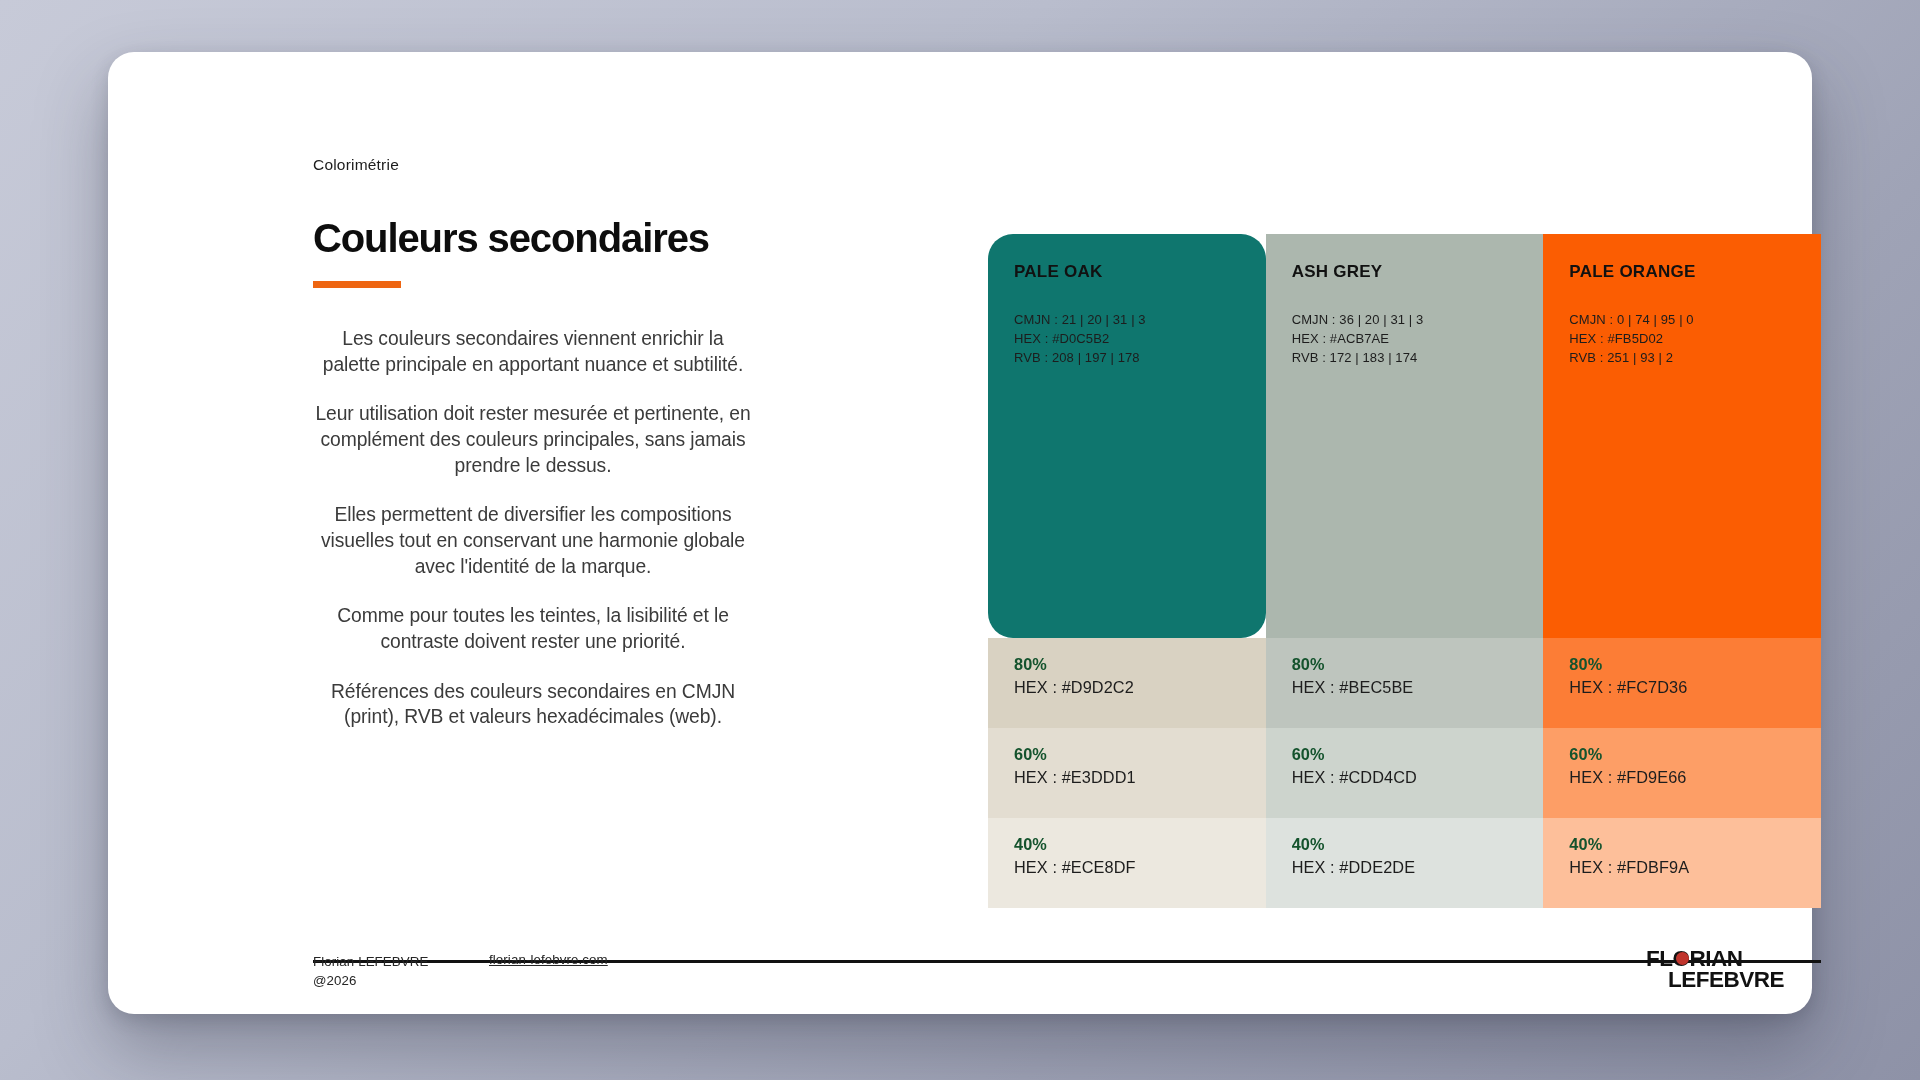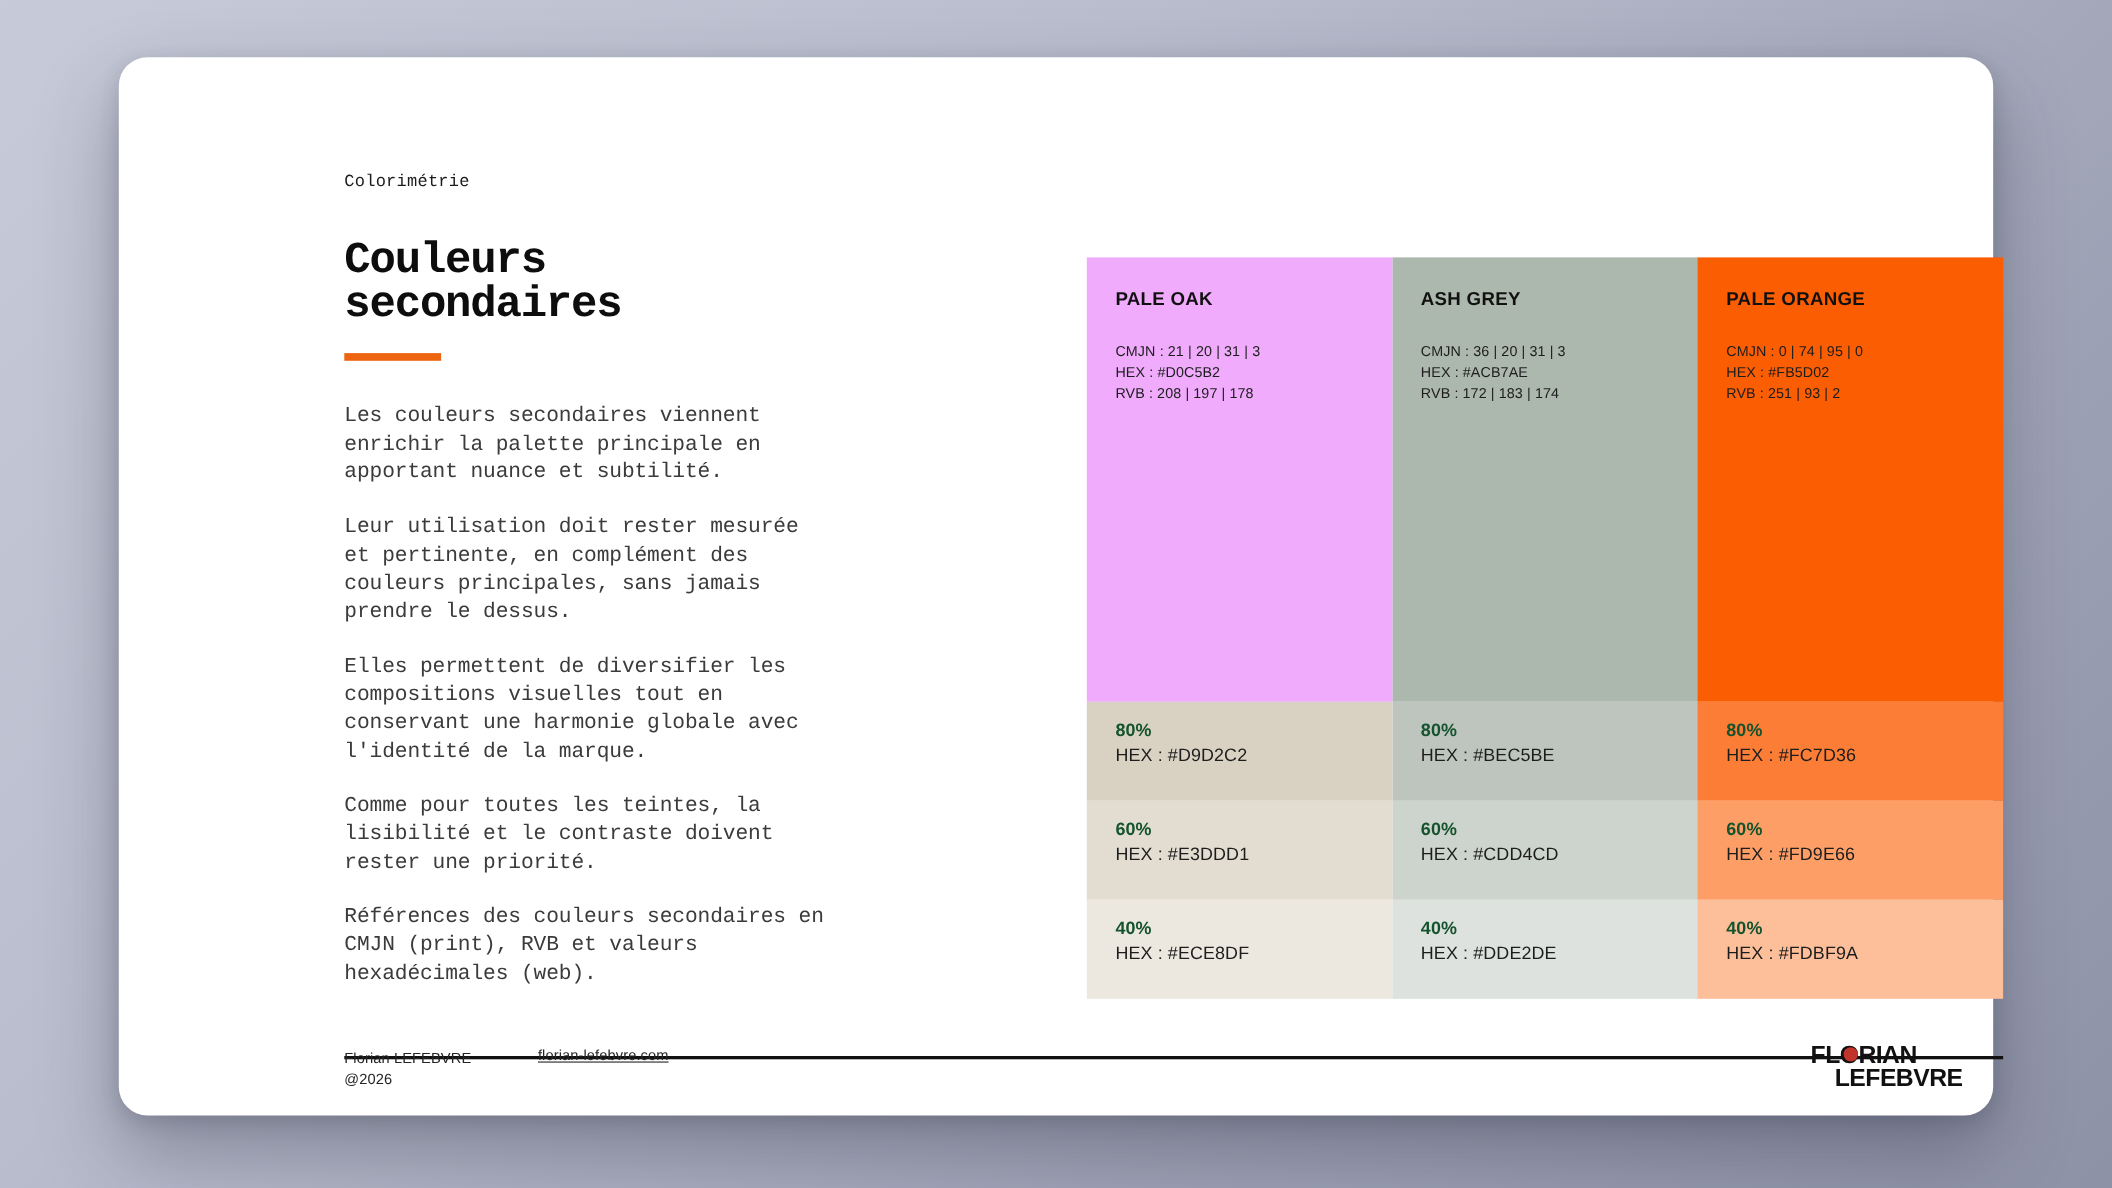--- a/index.html
+++ b/index.html
@@ -41,7 +41,6 @@
     left: 205px;
     top: 104px;
     width: 450px;
-    font-family: Liberation Mono, monospace;
   }
 
   #eyebrow {

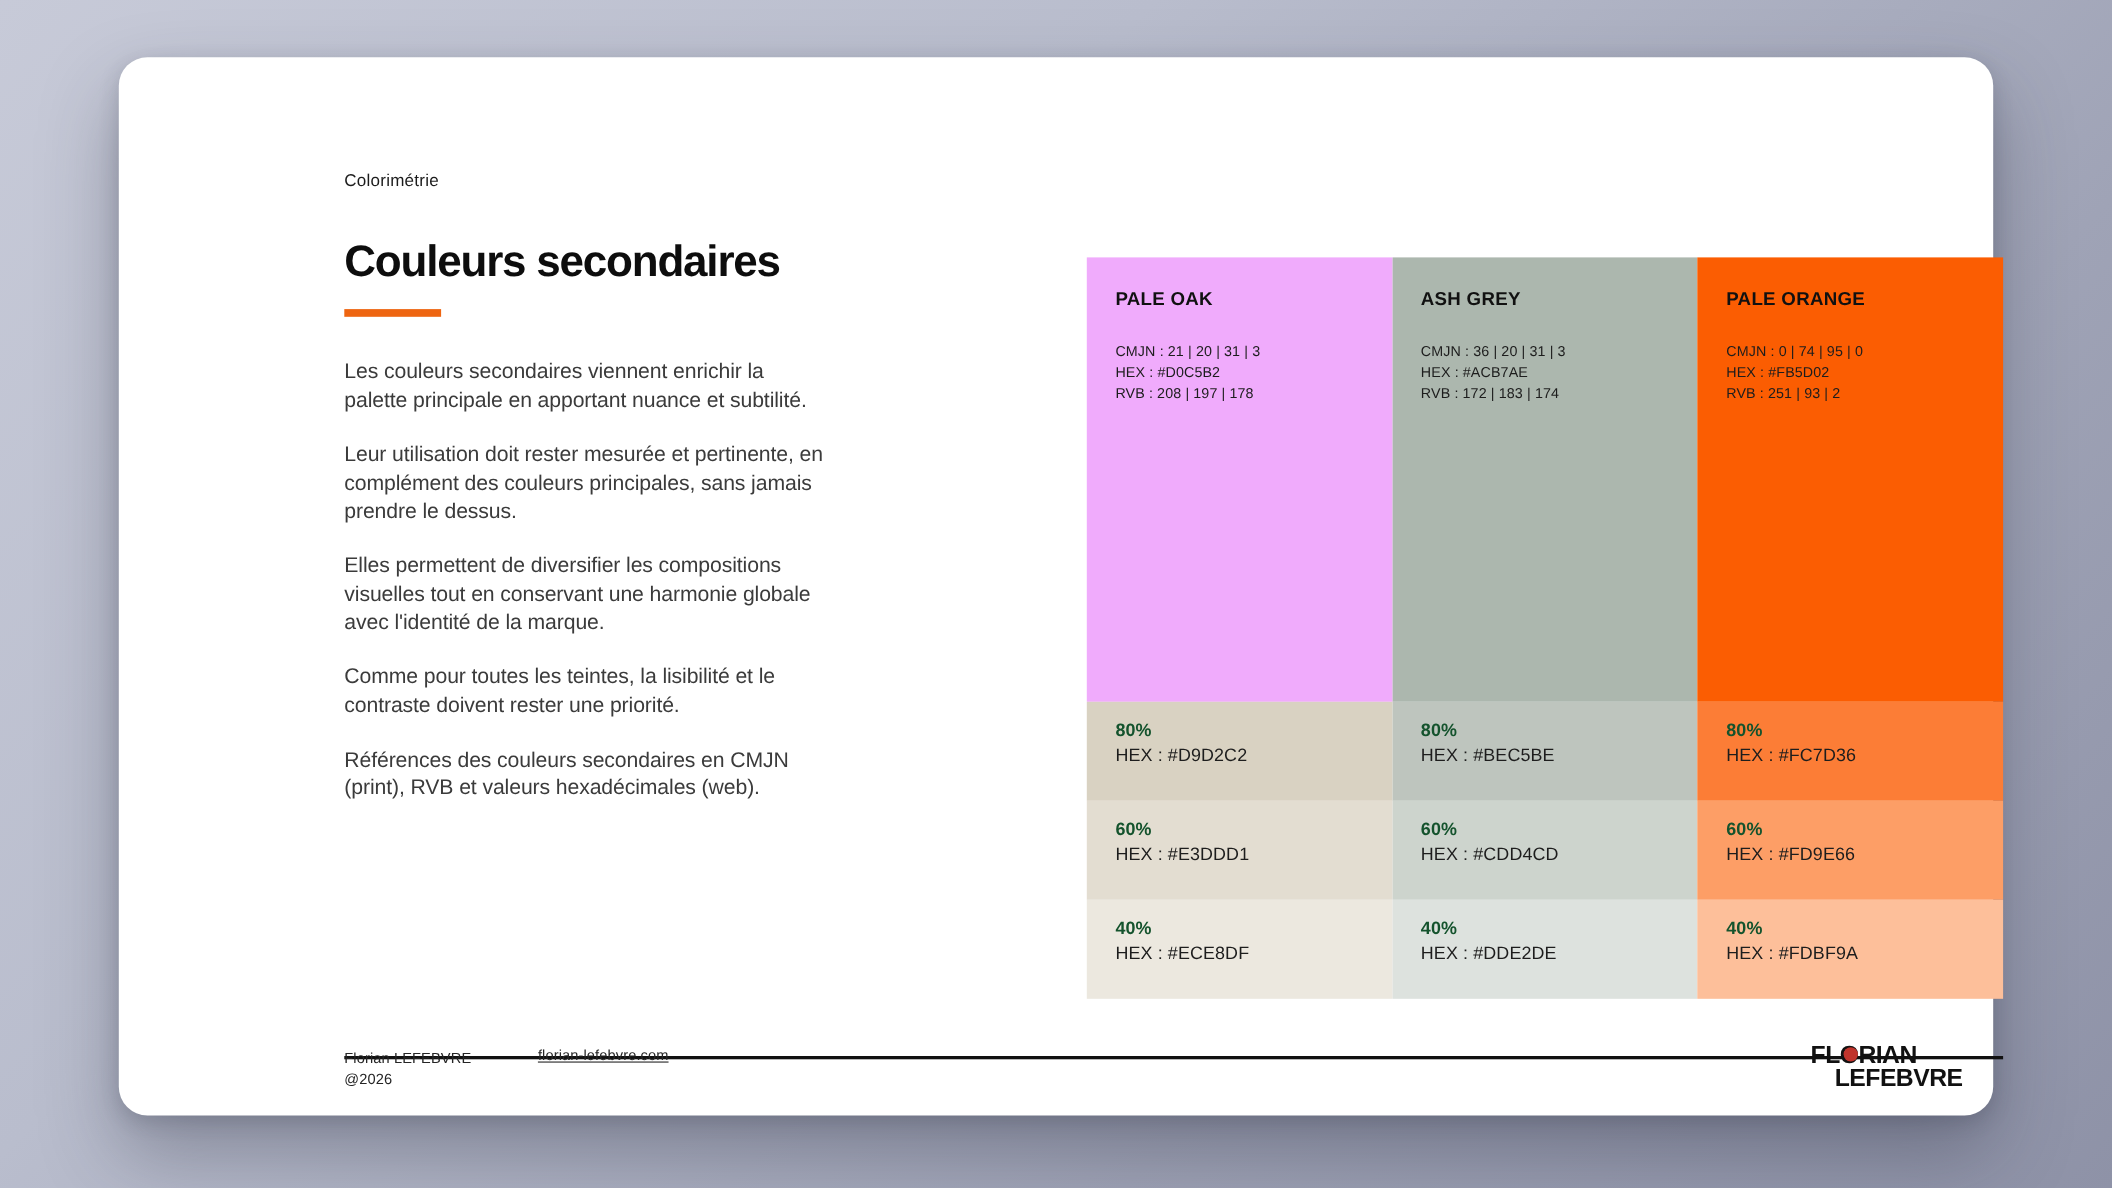--- a/index.html
+++ b/index.html
@@ -215,7 +215,7 @@
 
     <div id="swatch-grid">
 
-      <div class="sw-cell sw-main" style="background-color: #f0abfc;">
+      <div class="sw-cell sw-main" style="background-color: #0f766e; border-radius: 25px;">
         <div class="sw-name">PALE OAK</div>
         <div class="sw-specs">
           <div>CMJN : 21 | 20 | 31 | 3</div>

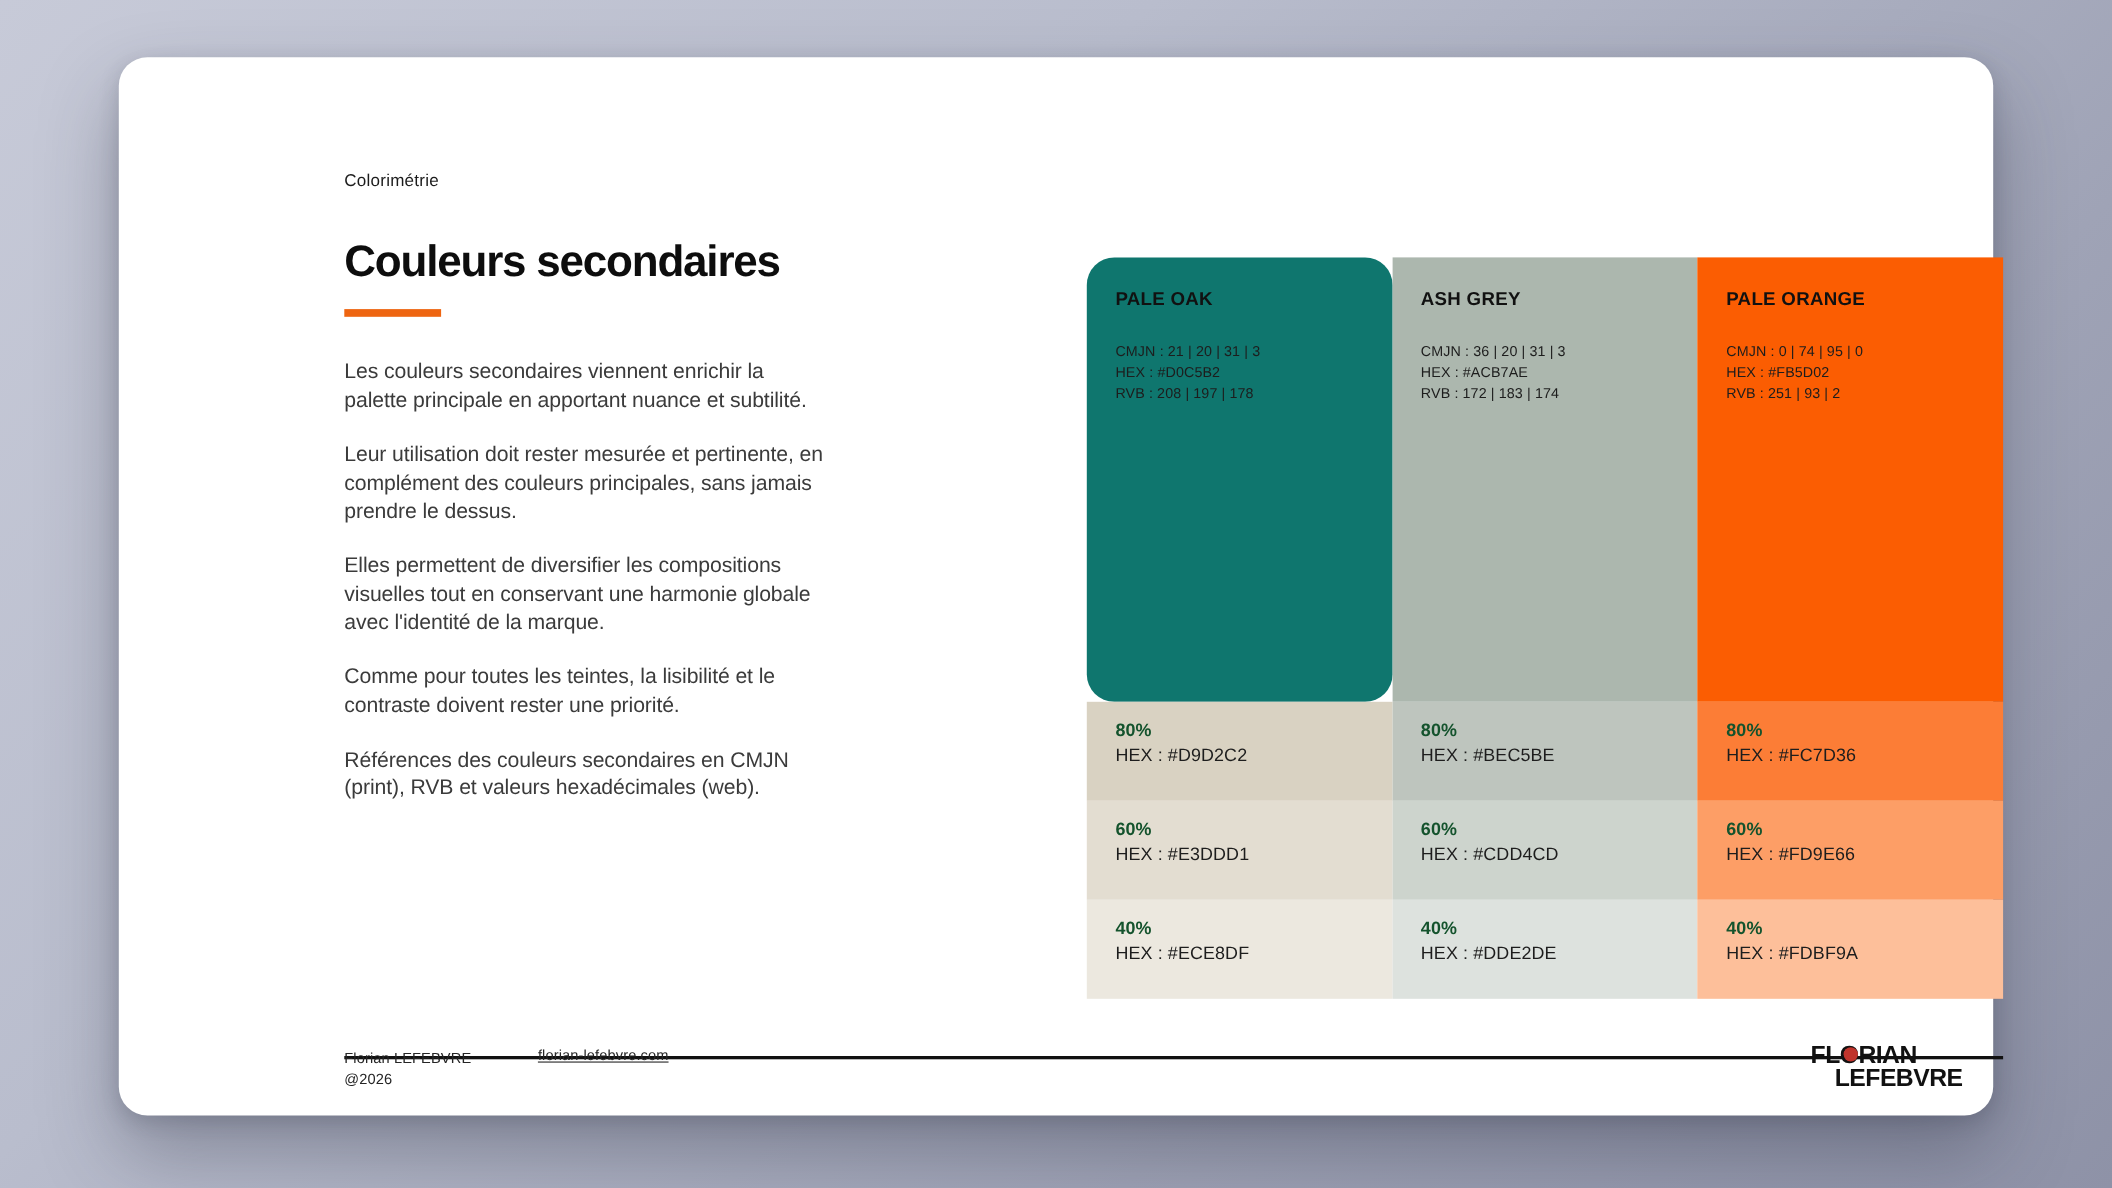--- a/index.html
+++ b/index.html
@@ -69,6 +69,7 @@
   #paragraphs {
     margin-top: 38px;
     width: 440px;
+    text-align: center;
   }
 
   .para {

